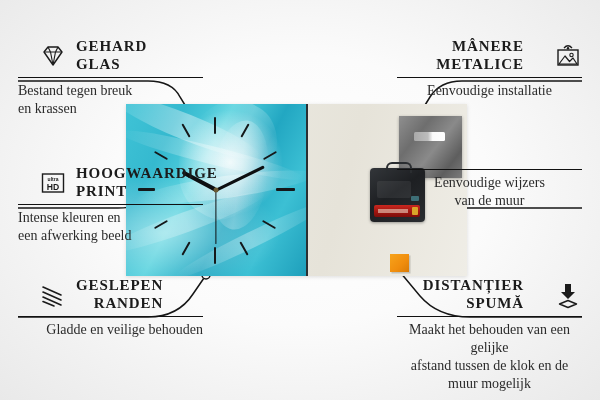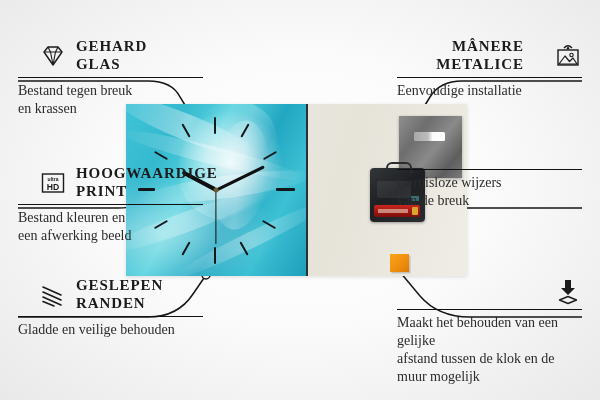--- a/index.html
+++ b/index.html
@@ -31,7 +31,7 @@
     font-family:"Liberation Serif",serif;
     font-size:14px;color:#2b2b2b;line-height:1.28;margin-top:4px;
   }
-  .feat.right .sub{text-align:left;}
+  .feat.right .sub{text-align:center;}
   .ico{width:28px;height:28px;flex:0 0 28px;display:block;margin-left:21px;}
 
   

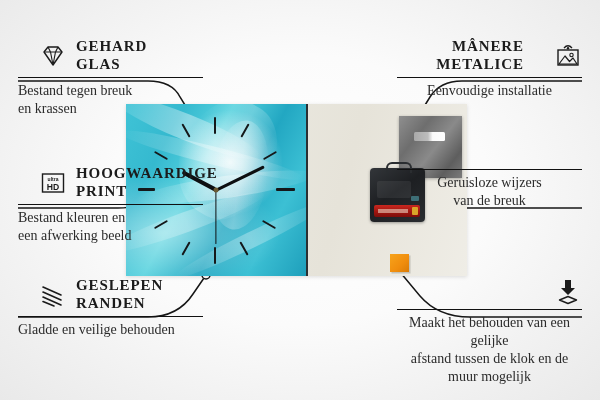--- a/index.html
+++ b/index.html
@@ -232,7 +232,7 @@
 
   <div class="feat right" style="left:397px;top:165px;width:185px;">
     <div class="rule"></div>
-    <div class="sub"><span>Geruisloze wijzers</span><br><span>van de breuk</span></div>
+    <div class="sub"><span>Eenvoudige wijzers</span><br><span>van de breuk</span></div>
   </div>
 
   <div class="feat right" style="left:397px;top:277px;width:185px;">

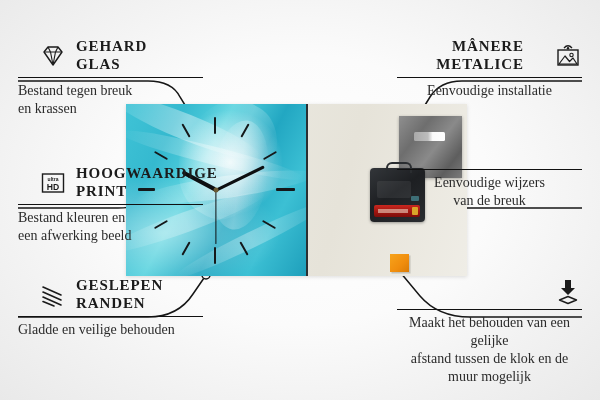--- a/index.html
+++ b/index.html
@@ -232,7 +232,7 @@
 
   <div class="feat right" style="left:397px;top:165px;width:185px;">
     <div class="rule"></div>
-    <div class="sub"><span>Eenvoudige wijzers</span><br><span>van de breuk</span></div>
+    <div class="sub"><span>Eenvoudige wijzers</span><br><span>van de muur</span></div>
   </div>
 
   <div class="feat right" style="left:397px;top:277px;width:185px;">

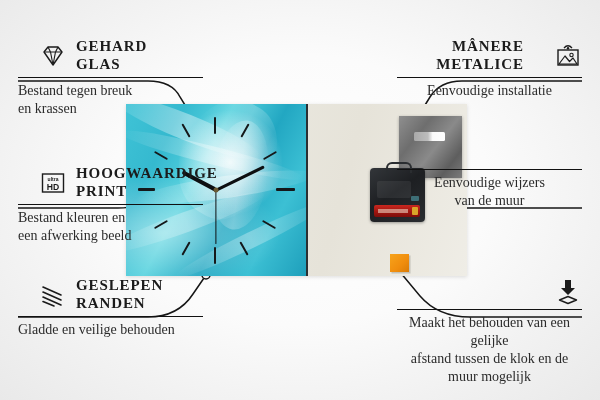--- a/index.html
+++ b/index.html
@@ -197,7 +197,7 @@
       <span class="ttl"><span>HOOGWAARDIGE</span><br><span>PRINT</span></span>
     </div>
     <div class="rule"></div>
-    <div class="sub"><span>Bestand kleuren en</span><br><span>een afwerking beeld</span></div>
+    <div class="sub"><span>Intense kleuren en</span><br><span>een afwerking beeld</span></div>
   </div>
 
   <div class="feat left" style="left:18px;top:277px;width:185px;">

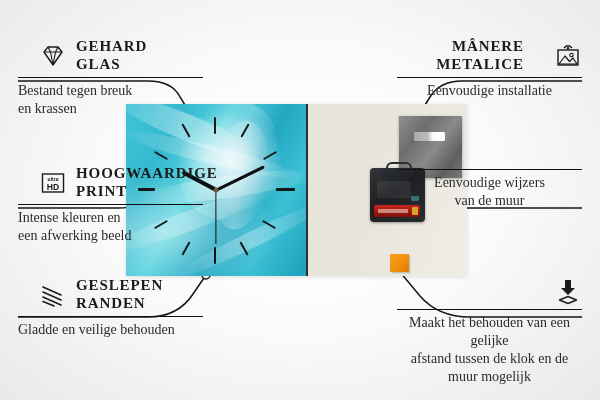--- a/index.html
+++ b/index.html
@@ -200,7 +200,7 @@
     <div class="sub"><span>Intense kleuren en</span><br><span>een afwerking beeld</span></div>
   </div>
 
-  <div class="feat left" style="left:18px;top:277px;width:185px;">
+  <div class="feat left" style="left:18px;top:277px;width:185px;text-align:right;">
     <div class="hd">
       <span class="ico">
         <svg viewBox="0 0 28 28" width="28" height="28">

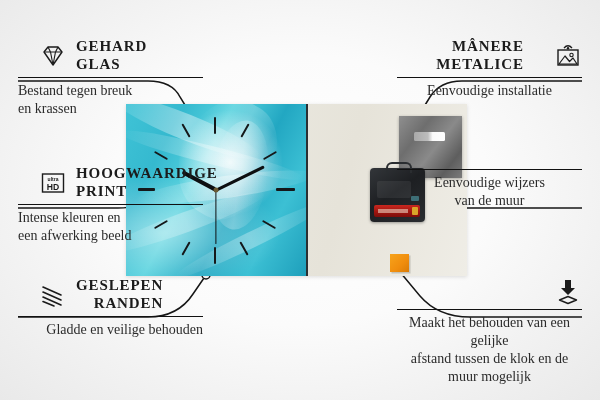--- a/index.html
+++ b/index.html
@@ -237,6 +237,7 @@
 
   <div class="feat right" style="left:397px;top:277px;width:185px;">
     <div class="hd">
+      <span class="ttl"><span>DISTANȚIER</span><br><span>SPUMĂ</span></span>
       <span class="ico">
         <svg viewBox="0 0 28 28" width="28" height="28">
           <path d="M11 3 h6 v8 h4 l-7 7 l-7 -7 h4 Z" fill="#1b1b1b"></path>

